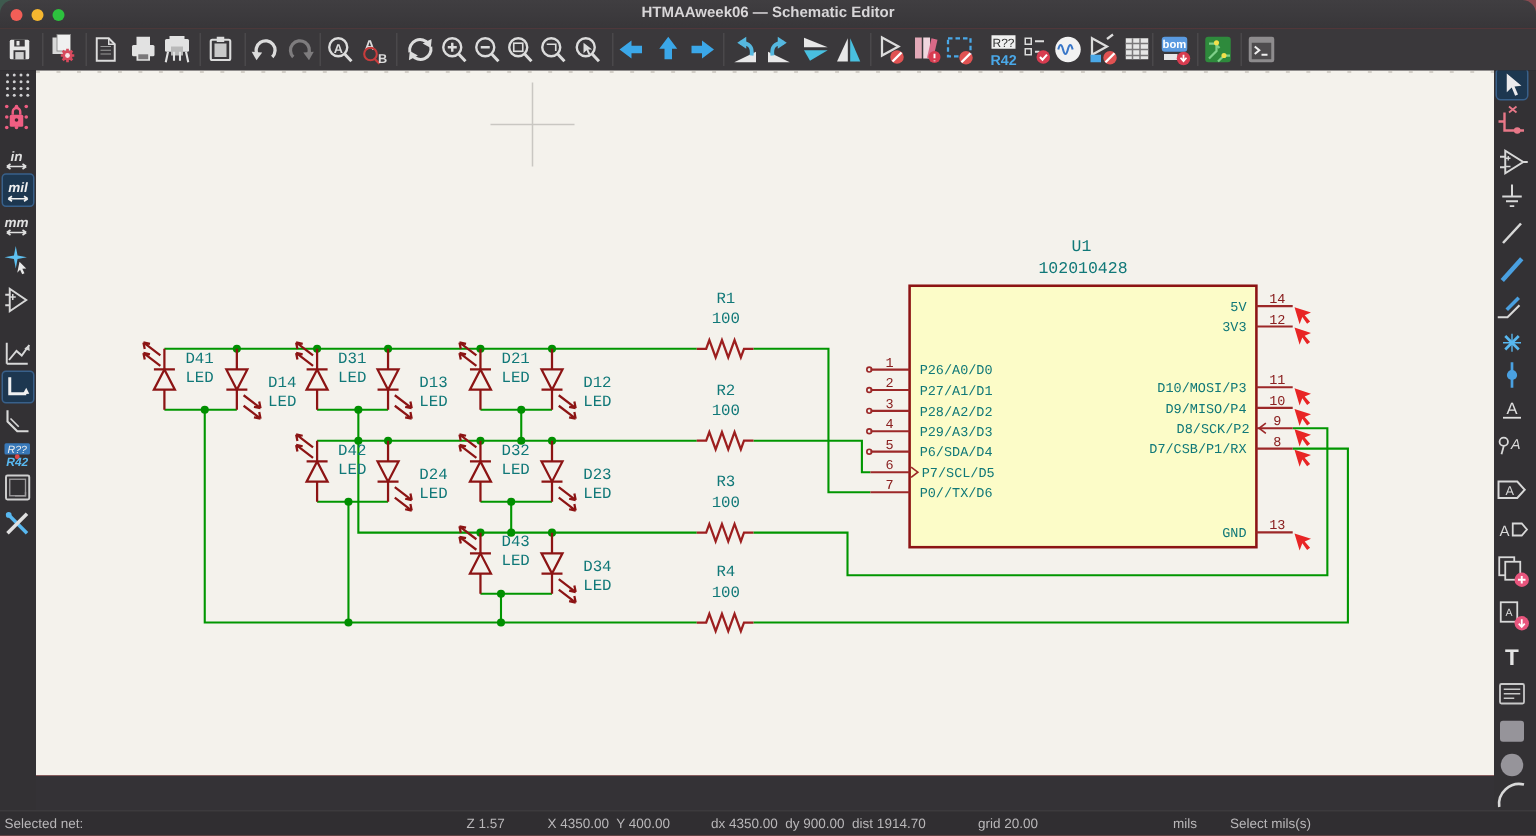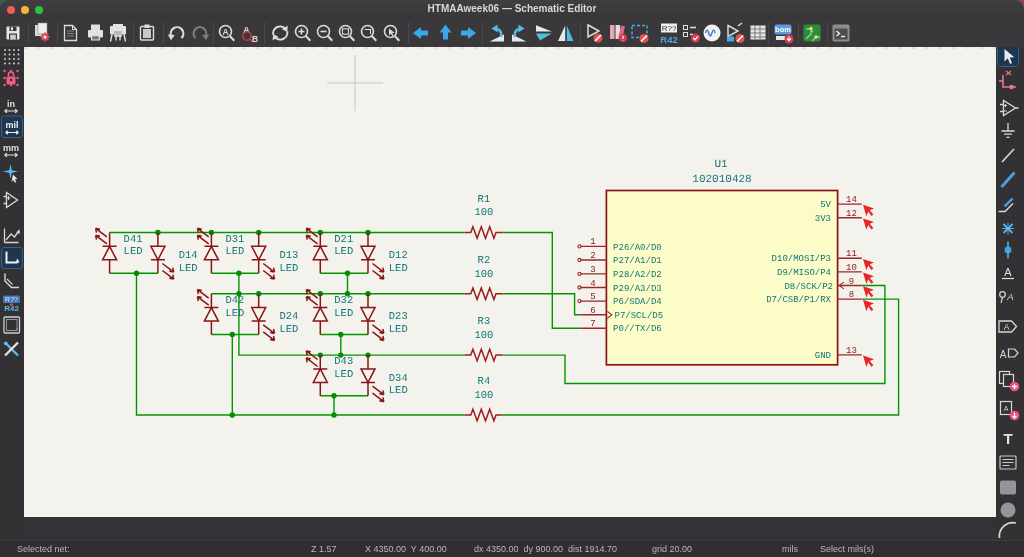--- a/index.html
+++ b/index.html
@@ -8,7 +8,7 @@
   #title{position:absolute;left:0;top:3px;width:1024px;text-align:center;font-size:10px;font-weight:bold;color:#d8d6d8;}
   .tl{position:absolute;top:6px;width:8px;height:8px;border-radius:50%;}
   #toolbar{position:absolute;left:0;top:19px;width:1024px;height:28px;background:#3a383b;border-bottom:1px solid #242226;}
-  #leftbar{position:absolute;left:0;top:47px;width:24px;height:493px;background:#333134;z-index:3;}
+  #leftbar{position:absolute;left:0;top:47px;width:24px;height:493px;background:#333134;z-index:3;font-style:italic;}
   #rightbar{position:absolute;left:996px;top:47px;width:28px;height:493px;background:#333134;z-index:3;}
   #canvas{position:absolute;left:24px;top:47px;width:972px;height:470px;background:#f4f2ec;}
   #statgap{position:absolute;left:0;top:517px;width:1024px;height:23px;background:#343236;}

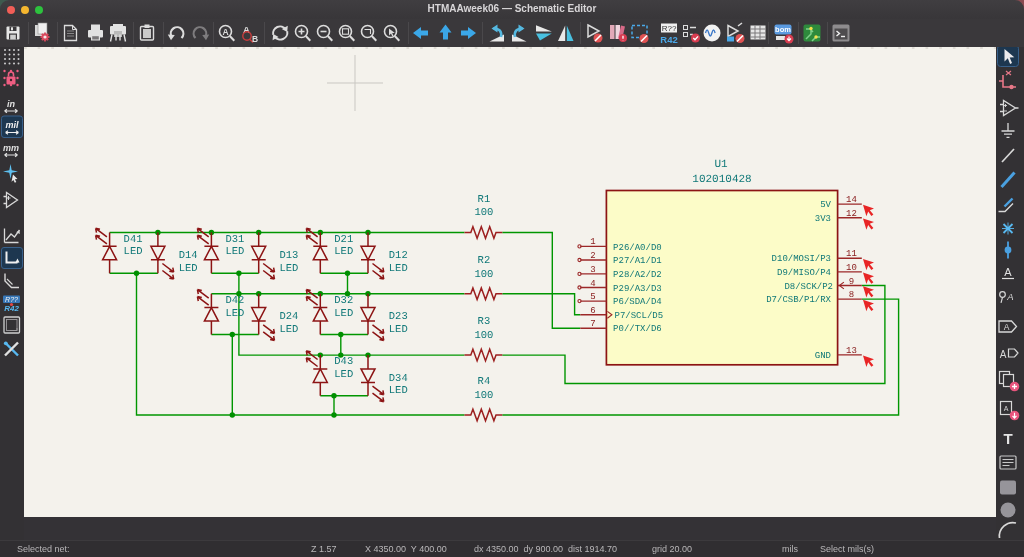--- a/index.html
+++ b/index.html
@@ -550,7 +550,7 @@
   </div>
   <div id="statgap"></div>
   <div id="statusbar"></div>
-  <div class="st" style="left:17px">Selected net:</div>
+  <div class="st" style="left:3px">Selected net:</div>
   <div class="st" style="left:311px">Z 1.57</div>
   <div class="st" style="left:365px">X 4350.00  Y 400.00</div>
   <div class="st" style="left:474px">dx 4350.00  dy 900.00  dist 1914.70</div>

